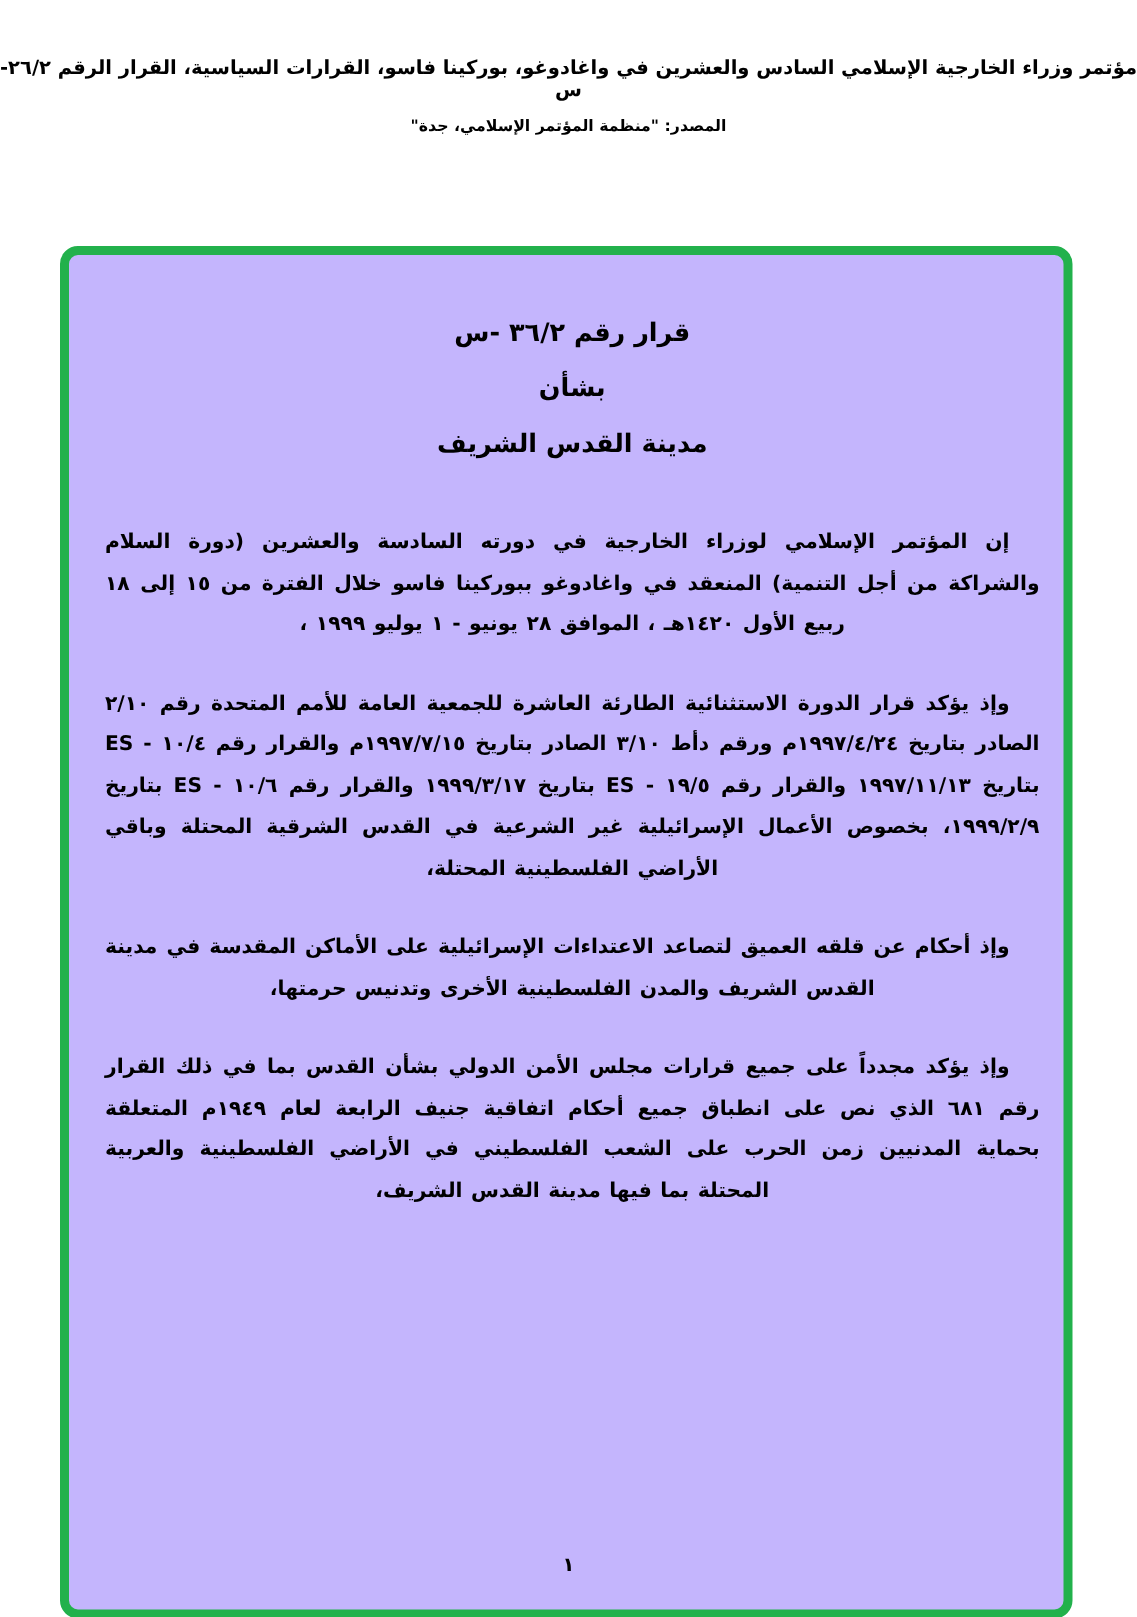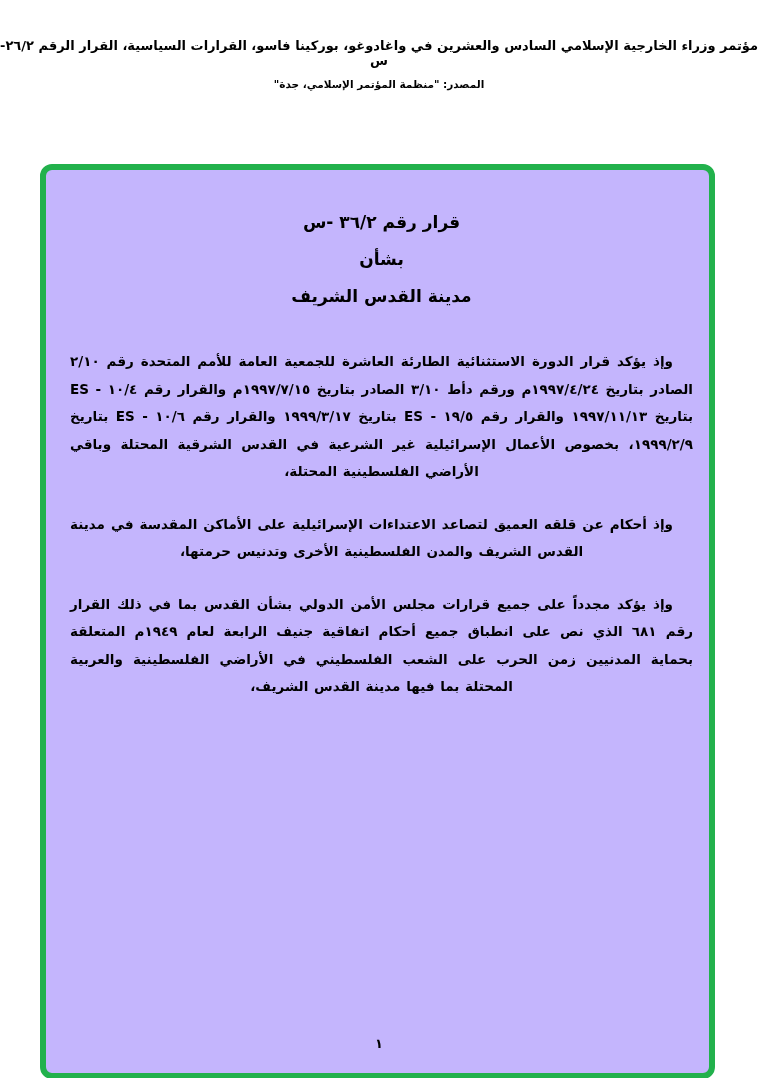--- a/index.html
+++ b/index.html
@@ -68,6 +68,7 @@
     </div>
 
     <div class="doc-body">
+        <p>إن المؤتمر الإسلامي لوزراء الخارجية في دورته السادسة والعشرين (دورة السلام والشراكة من أجل التنمية) المنعقد في واغادوغو ببوركينا فاسو خلال الفترة من ١٥ إلى ١٨ ربيع الأول ١٤٢٠هـ ، الموافق ٢٨ يونيو - ١ يوليو ١٩٩٩ ،</p>
         <p><b class="lead">وإذ يؤكد </b>قرار الدورة الاستثنائية الطارئة العاشرة للجمعية العامة للأمم المتحدة رقم ٢/١٠ الصادر بتاريخ ١٩٩٧/٤/٢٤م ورقم دأط ٣/١٠ الصادر بتاريخ ١٩٩٧/٧/١٥م والقرار رقم ١٠/٤ - ES بتاريخ ١٩٩٧/١١/١٣ والقرار رقم ١٩/٥ - ES بتاريخ ١٩٩٩/٣/١٧ والقرار رقم ١٠/٦ - ES بتاريخ ١٩٩٩/٢/٩، بخصوص الأعمال الإسرائيلية غير الشرعية في القدس الشرقية المحتلة وباقي الأراضي الفلسطينية المحتلة،</p>
         <p><b class="lead">وإذ أحكام </b>عن قلقه العميق لتصاعد الاعتداءات الإسرائيلية على الأماكن المقدسة في مدينة القدس الشريف والمدن الفلسطينية الأخرى وتدنيس حرمتها،</p>
         <p><b class="lead">وإذ يؤكد مجدداً </b>على جميع قرارات مجلس الأمن الدولي بشأن القدس بما في ذلك القرار رقم ٦٨١ الذي نص على انطباق جميع أحكام اتفاقية جنيف الرابعة لعام ١٩٤٩م المتعلقة بحماية المدنيين زمن الحرب على الشعب الفلسطيني في الأراضي الفلسطينية والعربية المحتلة بما فيها مدينة القدس الشريف،</p>

